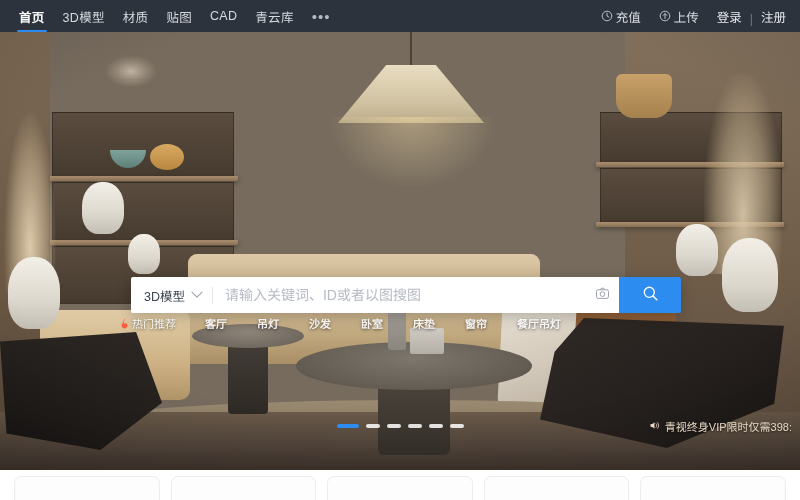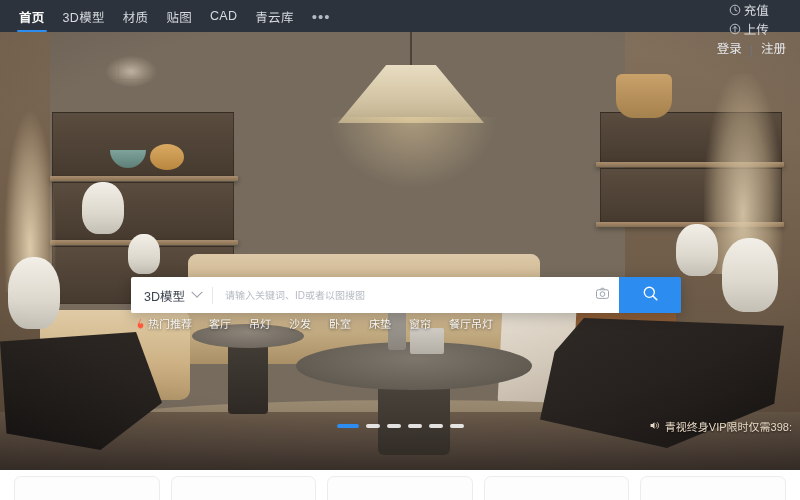--- a/index.html
+++ b/index.html
@@ -31,7 +31,7 @@
   }
   .nav-more { color:#b4bac2; font-size:15px; padding:0 9px; cursor:pointer;
               display:flex; align-items:center; height:32px; letter-spacing:1px;}
-  .header-right { display:flex; align-items:center; height:32px;flex-direction:column; }
+  .header-right { display:flex; align-items:center; height:32px; }
   .hr-item {
     display:flex; align-items:center; gap:3px; padding:0 9px;
     font-size:12.5px; color:#d7dbe0; cursor:pointer; white-space:nowrap;

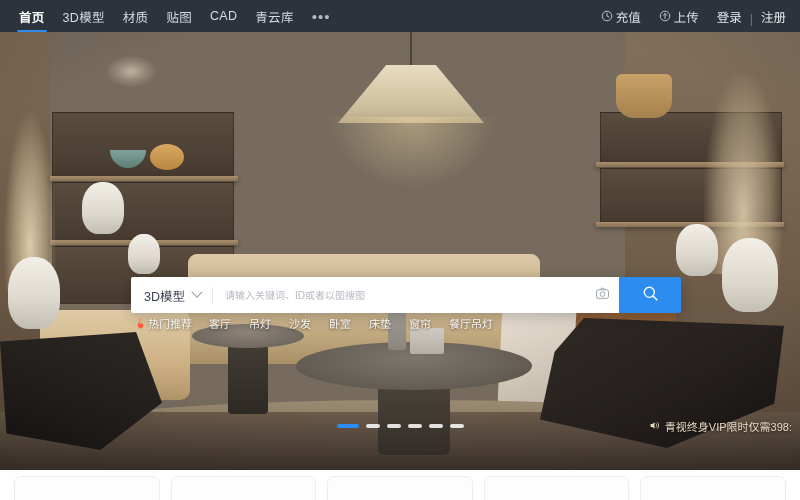--- a/index.html
+++ b/index.html
@@ -239,7 +239,7 @@
   .vdiv { width:1px; height:17px; background:#e2e5e9; }
   .search-input {
     flex:1; border:none; outline:none; height:36px; padding:0 12px;
-    font-size:10px; color:#333; background:transparent;
+    font-size:14px; color:#333; background:transparent;
     font-family:"Liberation Sans","DejaVu Sans",sans-serif;
   }
   .search-input::placeholder { color:#b6bbc3; }

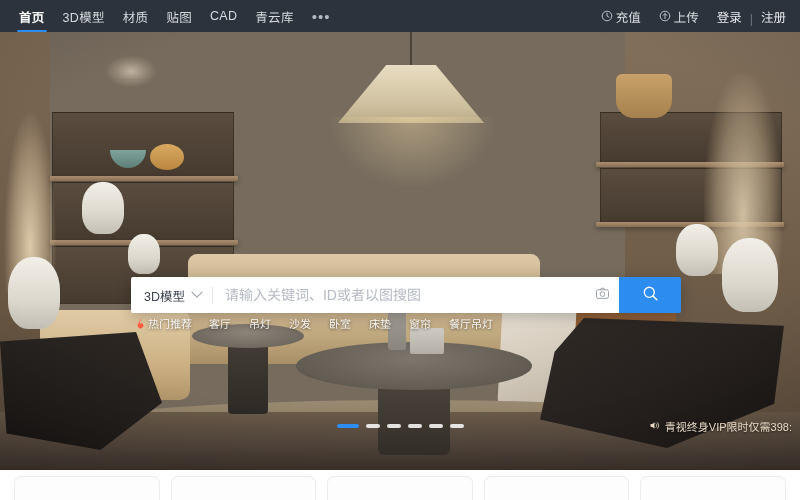--- a/index.html
+++ b/index.html
@@ -254,8 +254,8 @@
 
   
   .hotwords {
-    position:absolute; left:136px; top:283px; z-index:25;
-    display:flex; align-items:flex-end; gap:0px;
+    position:absolute; left:120px; top:283px; z-index:25;
+    display:flex; align-items:flex-end; gap:12px;
     font-size:11px; color:rgba(255,255,255,.92);
     text-shadow:0 1px 3px rgba(0,0,0,.55);
   }

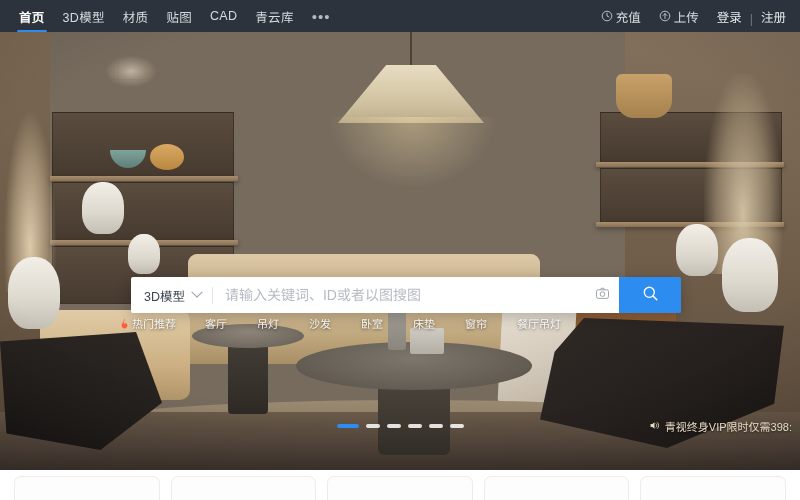--- a/index.html
+++ b/index.html
@@ -261,7 +261,7 @@
   }
   .hot-label { display:flex; align-items:center; gap:3px; margin-right:8px; white-space:nowrap; }
   .fire { width:9px; height:11px; display:inline-block; }
-  .hot-item { padding:0 9px; cursor:pointer; white-space:nowrap; }
+  .hot-item { padding:0 9px; cursor:pointer; white-space:nowrap;font-weight:bold; }
 
   
   .dots {

